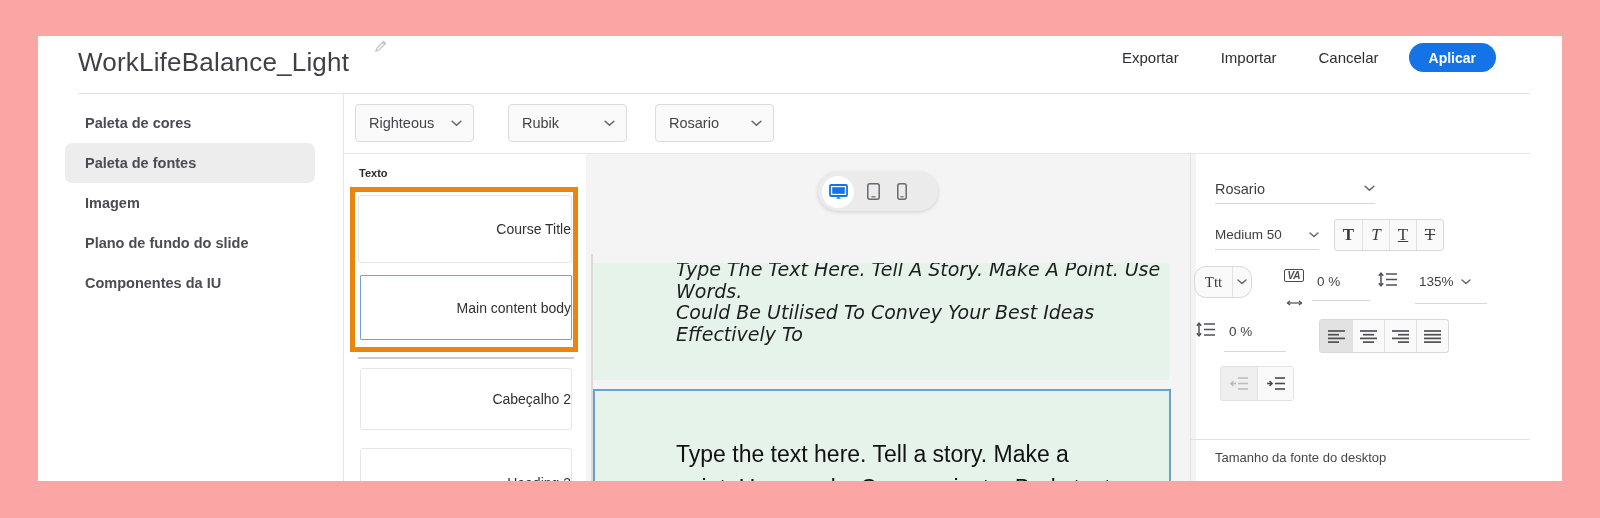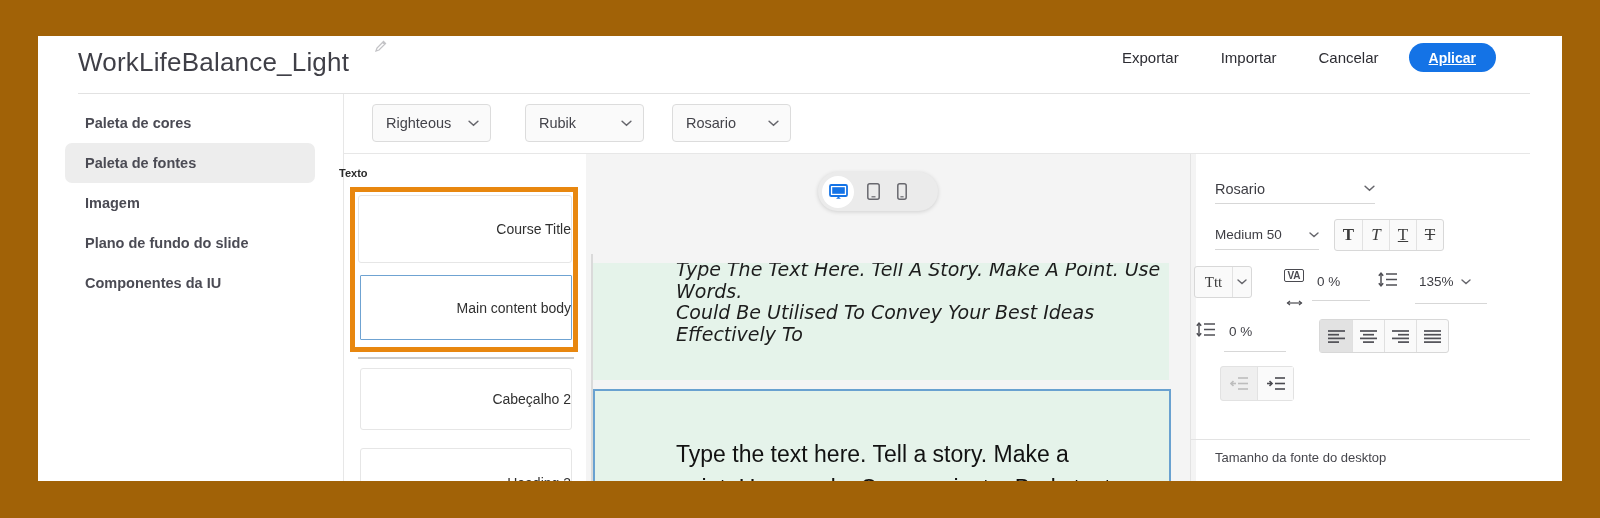--- a/index.html
+++ b/index.html
@@ -4,7 +4,7 @@
 <style>
   * { margin:0; padding:0; box-sizing:border-box; }
   body { background:#e9e9e9; font-family:"Liberation Sans", sans-serif; }
-  .stage { position:relative; width:1600px; height:518px; overflow:hidden; background:#a16207; }
+  .stage { position:relative; width:1600px; height:518px; overflow:hidden; background:#fca5a5; }
   .card  { position:absolute; left:38px; top:36px; width:1524px; height:445px; background:#fff; overflow:hidden; }
 
   

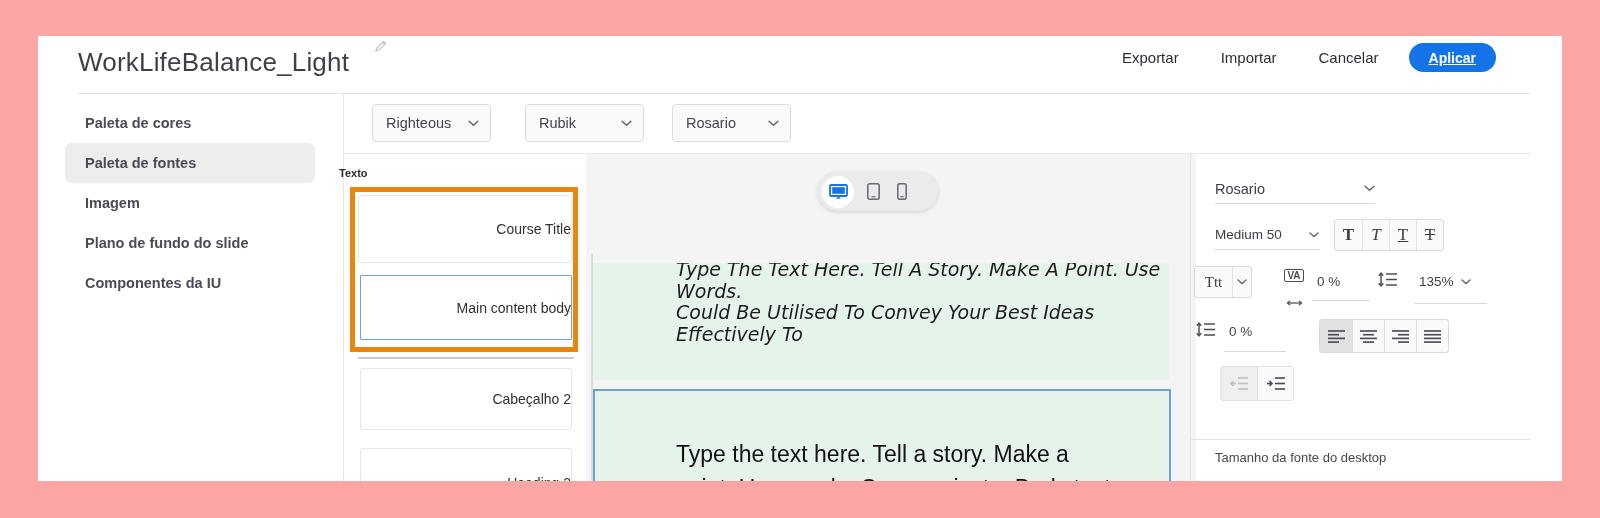--- a/index.html
+++ b/index.html
@@ -13,7 +13,7 @@
   .hdr-actions { position:absolute; top:7px; right:66px; display:flex; align-items:center; gap:42px; }
   .txt-btn { font-size:15px; color:#2d2d33; cursor:pointer; }
   .btn-primary { background:#1473e6; color:#fff; font-size:14px; font-weight:700; height:29px;
-                 padding:0 20px; border-radius:15px; display:flex; align-items:center; margin-left:-12px; cursor:pointer;text-decoration:underline; }
+                 padding:0 20px; border-radius:15px; display:flex; align-items:center; margin-left:-12px; cursor:pointer; }
   .hdr-divider { position:absolute; left:40px; top:57px; width:1452px; height:1px; background:#e2e2e2; }
 
   

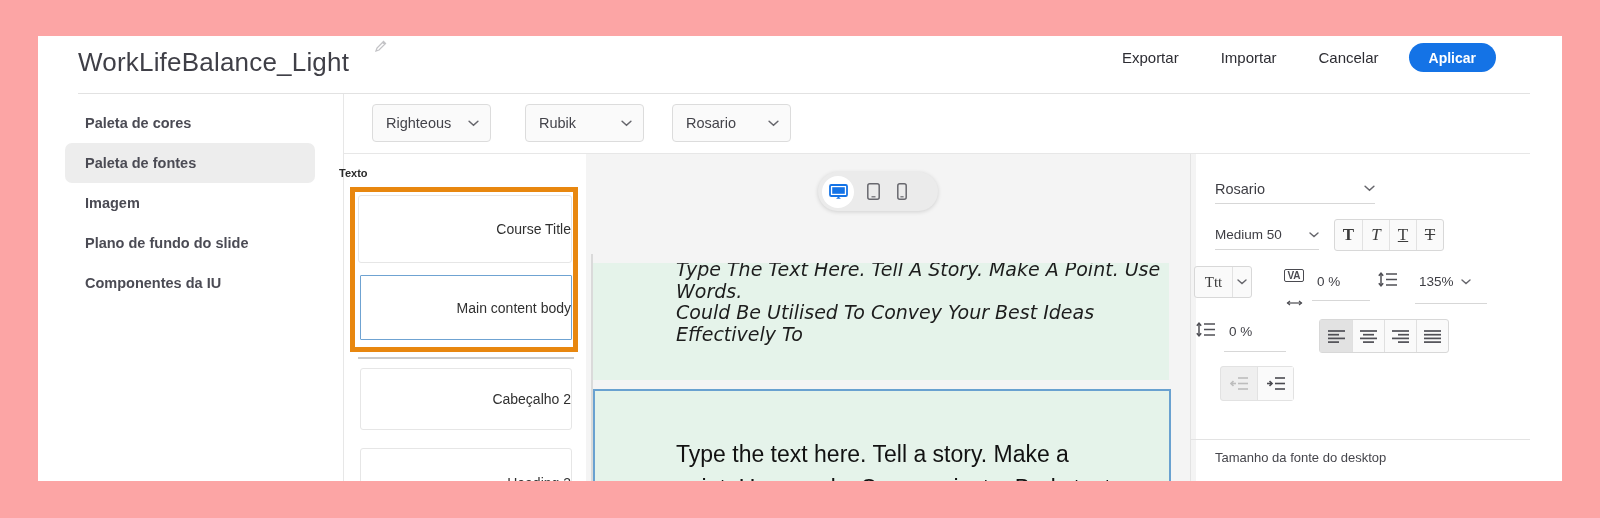--- a/index.html
+++ b/index.html
@@ -27,7 +27,7 @@
   
   .picker { position:absolute; top:68px; width:119px; height:38px; border:1px solid #dcdcdc; border-radius:4px;
             background:#fafafa; display:flex; align-items:center; justify-content:space-between;
-            padding:0 11px 0 13px; font-size:14.5px; color:#43434a; cursor:pointer;margin-left:17px; }
+            padding:0 11px 0 13px; font-size:14.5px; color:#43434a; cursor:pointer; }
   .picker.p1 { left:317px; } .picker.p2 { left:470px;gap:28px; } .picker.p3 { left:617px; }
 
   

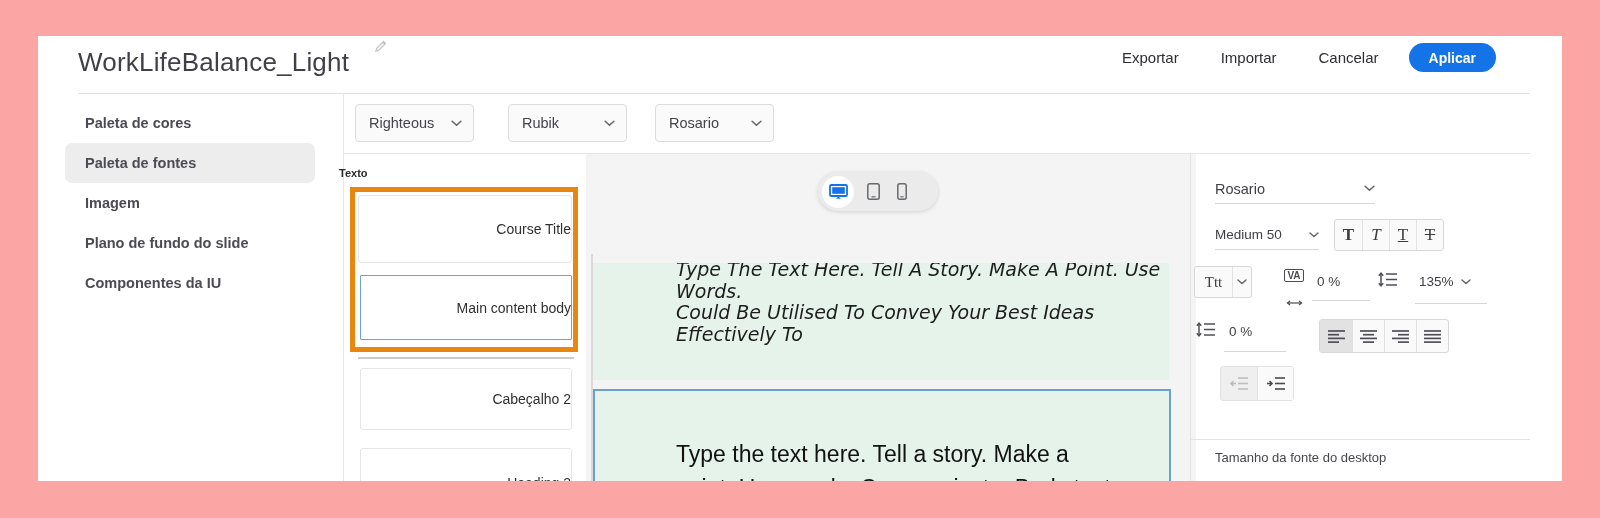--- a/index.html
+++ b/index.html
@@ -31,7 +31,7 @@
   .picker.p1 { left:317px; } .picker.p2 { left:470px;gap:28px; } .picker.p3 { left:617px; }
 
   
-  .texto-label { position:absolute; left:301px; top:131px; font-size:11px; font-weight:700; color:#2b2b2b; }
+  .texto-label { position:absolute; left:321px; top:131px; font-size:11px; font-weight:700; color:#2b2b2b; }
   .orange-box { position:absolute; left:312px; top:151px; width:228px; height:165px;
                 border:5px solid #e8870f; background:#fff; }
   .style-box { position:absolute; background:#fff; display:flex; align-items:center; justify-content:flex-end;

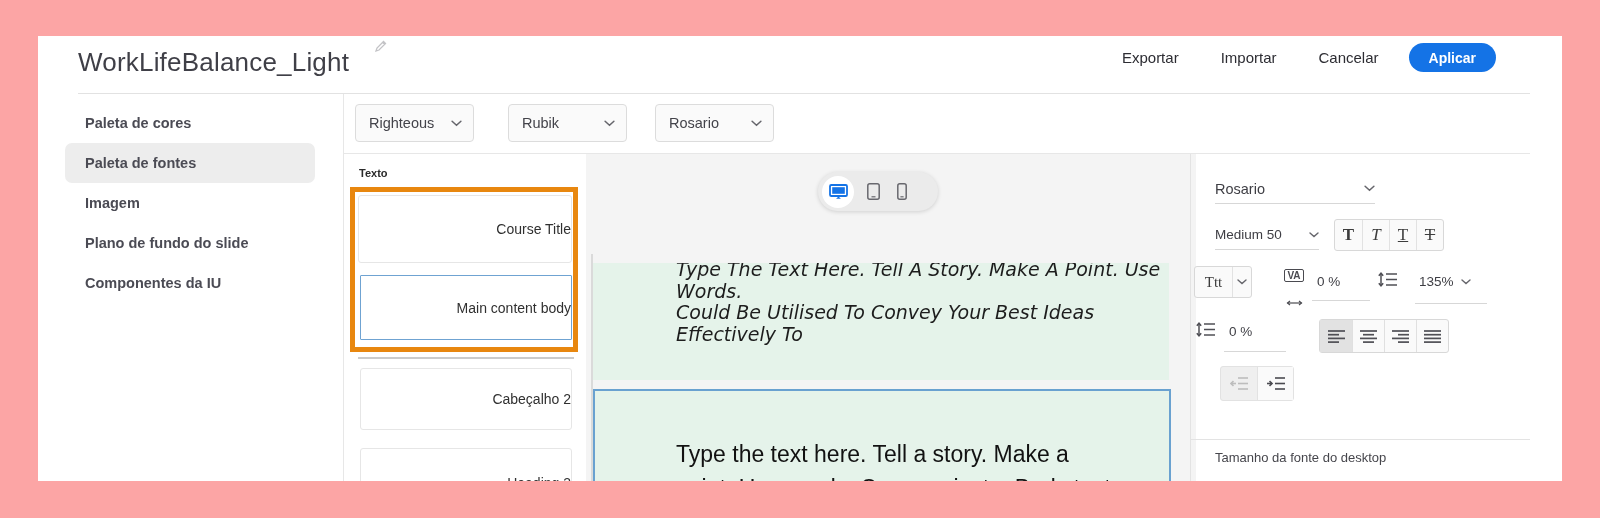--- a/index.html
+++ b/index.html
@@ -76,7 +76,7 @@
   .t-bold { font-weight:700; } .t-italic { font-style:italic; }
   .t-under { text-decoration:underline; } .t-strike { text-decoration:line-through; }
 
-  .ttt-btn { left:1156px; top:230px; height:32px; align-items:stretch; }
+  .ttt-btn { left:1156px; top:230px; height:32px; align-items:stretch;border-radius:12px; }
   .ttt-main { width:37px; display:flex; align-items:center; justify-content:center;
               font-family:"Liberation Serif", serif; font-size:15px; color:#3c3c3c; }
   .ttt-chv { width:19px; border-left:1px solid #e2e2e2; display:flex; align-items:center; justify-content:center; }

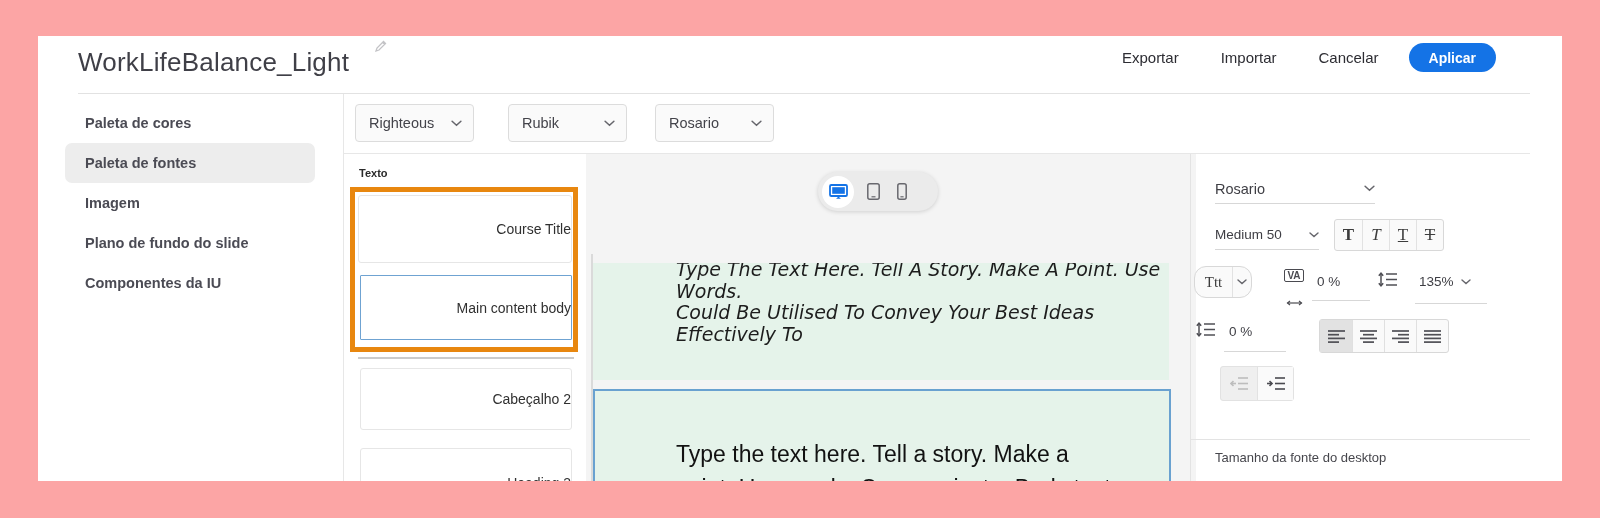--- a/index.html
+++ b/index.html
@@ -82,7 +82,7 @@
   .ttt-chv { width:19px; border-left:1px solid #e2e2e2; display:flex; align-items:center; justify-content:center; }
 
   .va-icon { position:absolute; left:1243px; top:233px; width:26px; display:flex; flex-direction:column;
-             align-items:center; gap:18px; cursor:default; }
+             align-items:center; gap:18px; cursor:default;font-style:italic; }
   .va-top { font-size:10px; font-weight:700; color:#4a4a50; border:1.5px solid #4a4a50; border-radius:2px; padding:0 2px; }
   .fld-val { position:absolute; font-size:13.5px; color:#3e3e44; }
   .v-track { left:1279px; top:238px; }

